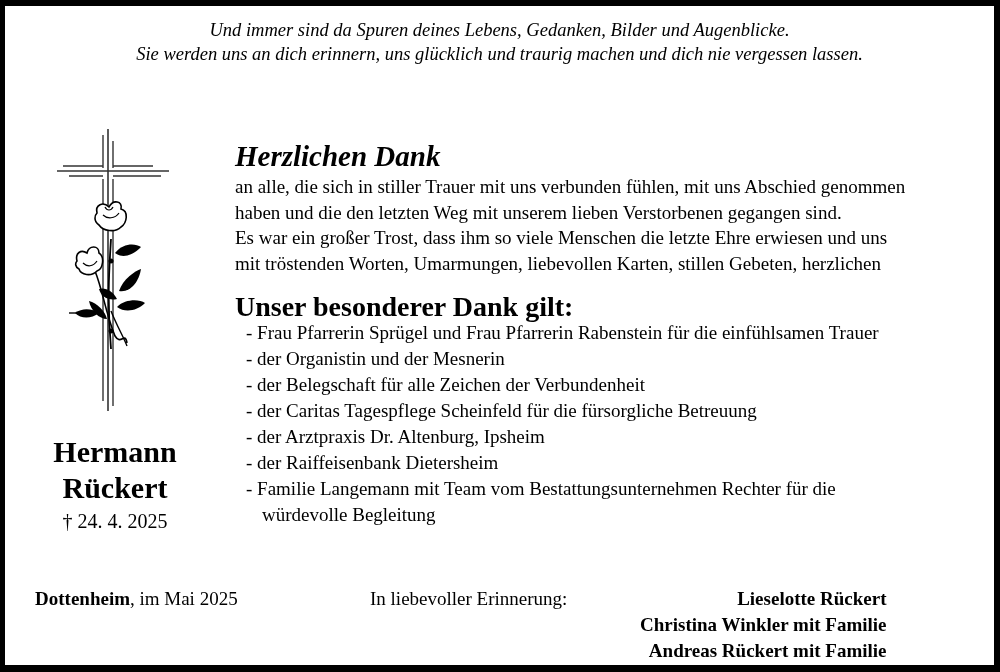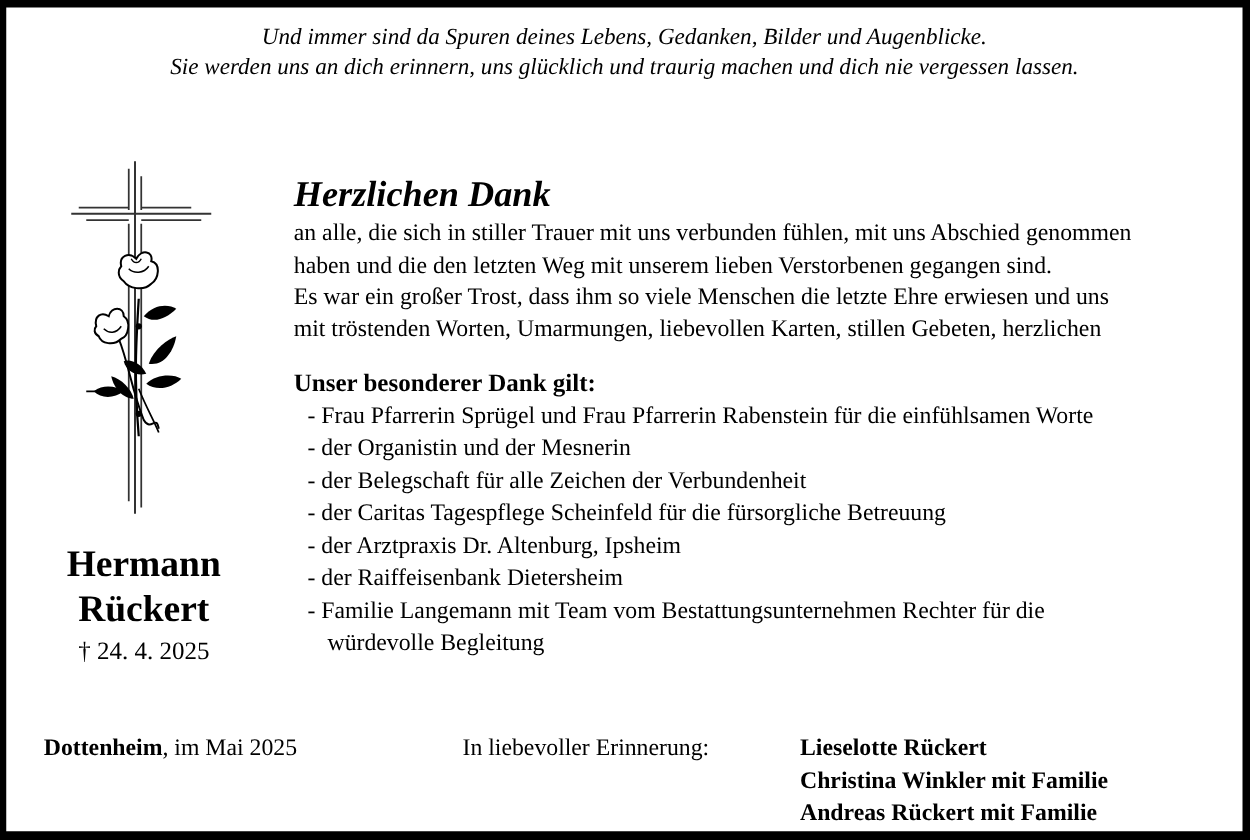--- a/index.html
+++ b/index.html
@@ -26,7 +26,7 @@
   .heading { font-style: italic; font-weight: bold; font-size: 29px; line-height: 36px; margin: 0; }
   .para { font-size: 19px; line-height: 25.5px; }
   .para div { white-space: nowrap; }
-  .sub-heading { font-weight: bold; font-size: 20px; line-height: 26px; margin-top: 18px; }
+  .sub-heading { font-weight: bold; font-size: 28px; line-height: 26px; margin-top: 18px; }
   .list { font-size: 19px; line-height: 26px; }
   .list div { white-space: nowrap; }
   .list .first { padding-left: 11px; }

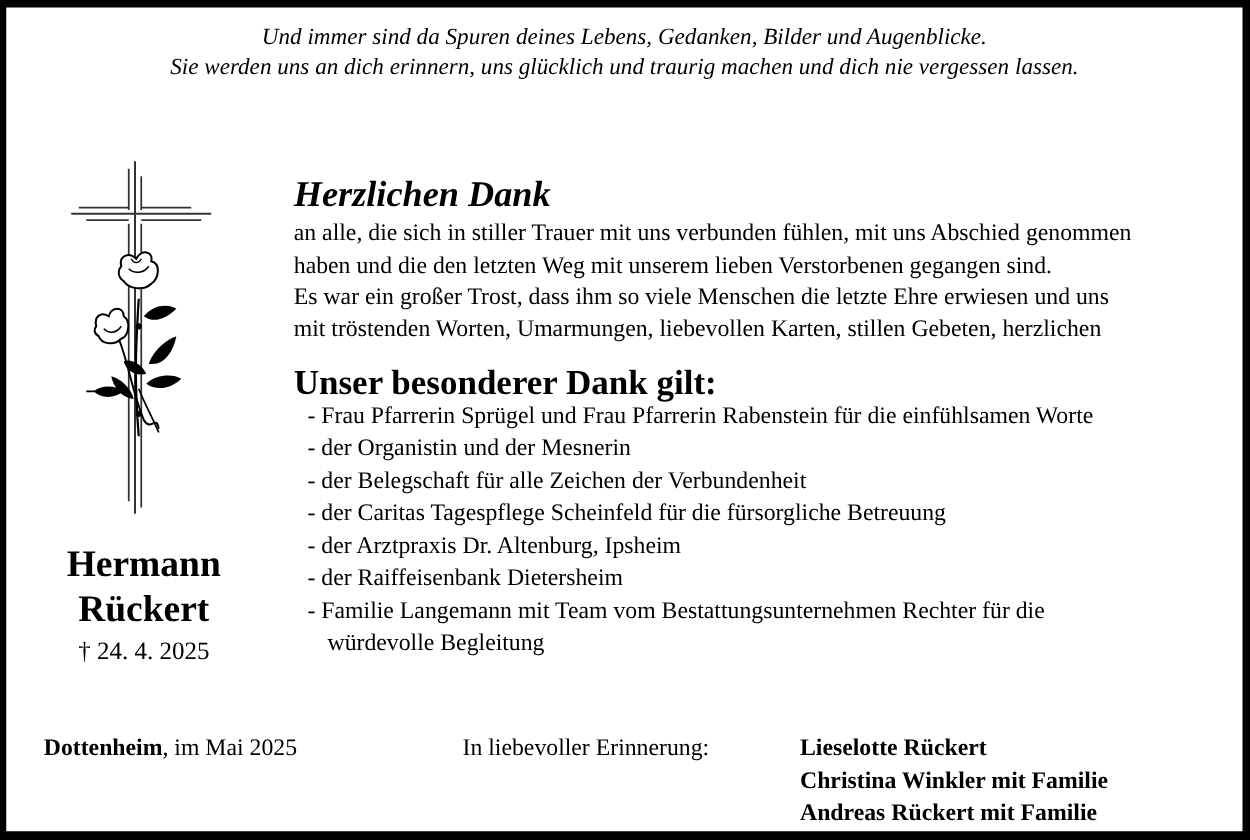--- a/index.html
+++ b/index.html
@@ -103,7 +103,7 @@
     </div>
     <div class="sub-heading">Unser besonderer Dank gilt:</div>
     <div class="list">
-      <div class="first">- Frau Pfarrerin Sprügel und Frau Pfarrerin Rabenstein für die einfühlsamen Worte</div>
+      <div class="first">- Frau Pfarrerin Sprügel und Frau Pfarrerin Rabenstein für die einfühlsamen Trauer</div>
       <div class="item">- der Organistin und der Mesnerin</div>
       <div class="item">- der Belegschaft für alle Zeichen der Verbundenheit</div>
       <div class="item">- der Caritas Tagespflege Scheinfeld für die fürsorgliche Betreuung</div>

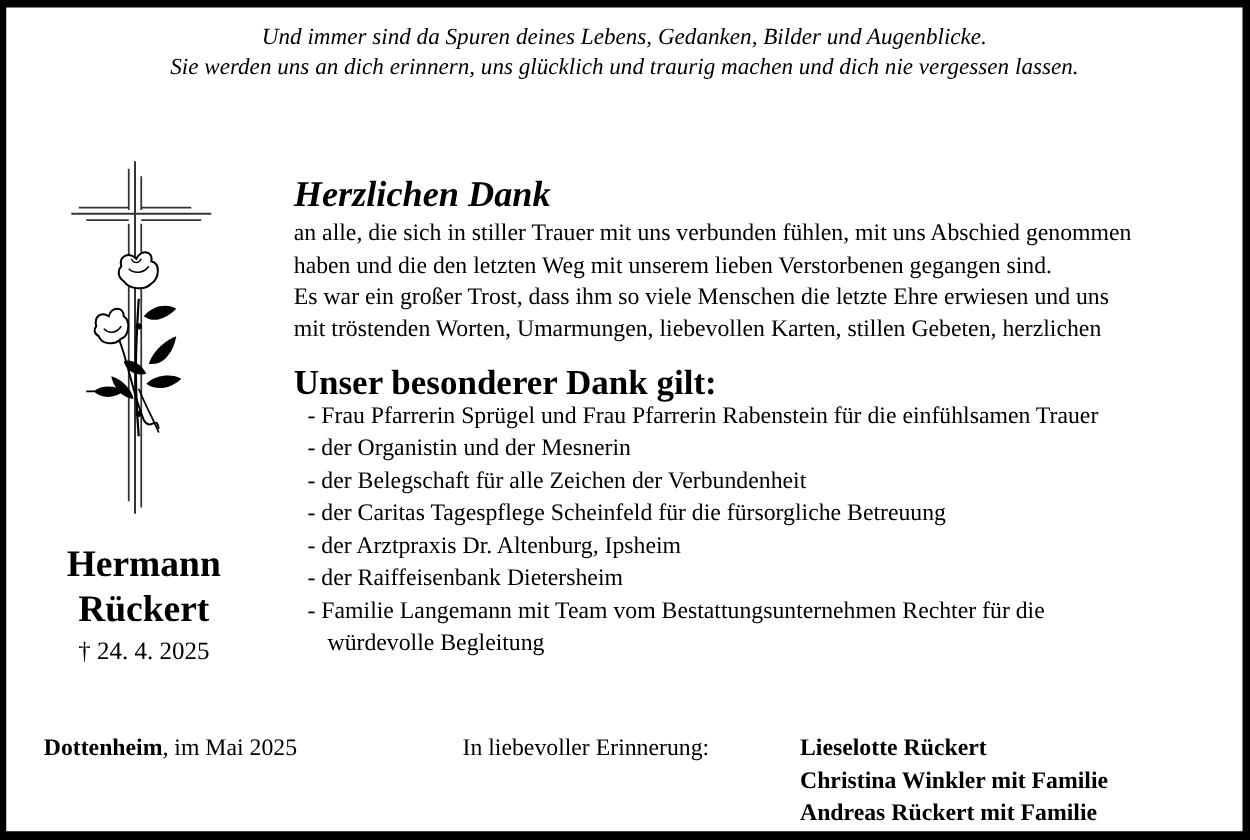--- a/index.html
+++ b/index.html
@@ -37,7 +37,7 @@
   .footer .place b { font-weight: bold; }
   .footer .memory { position: absolute; left: 365px; top: 0; white-space: nowrap; }
   .footer .signers { position: absolute; left: 635px; top: 0; font-weight: bold; }
-  .footer .signers div { white-space: nowrap; }
+  .footer .signers div { white-space: nowrap; text-align: right; }
 </style>
 </head>
 <body>

